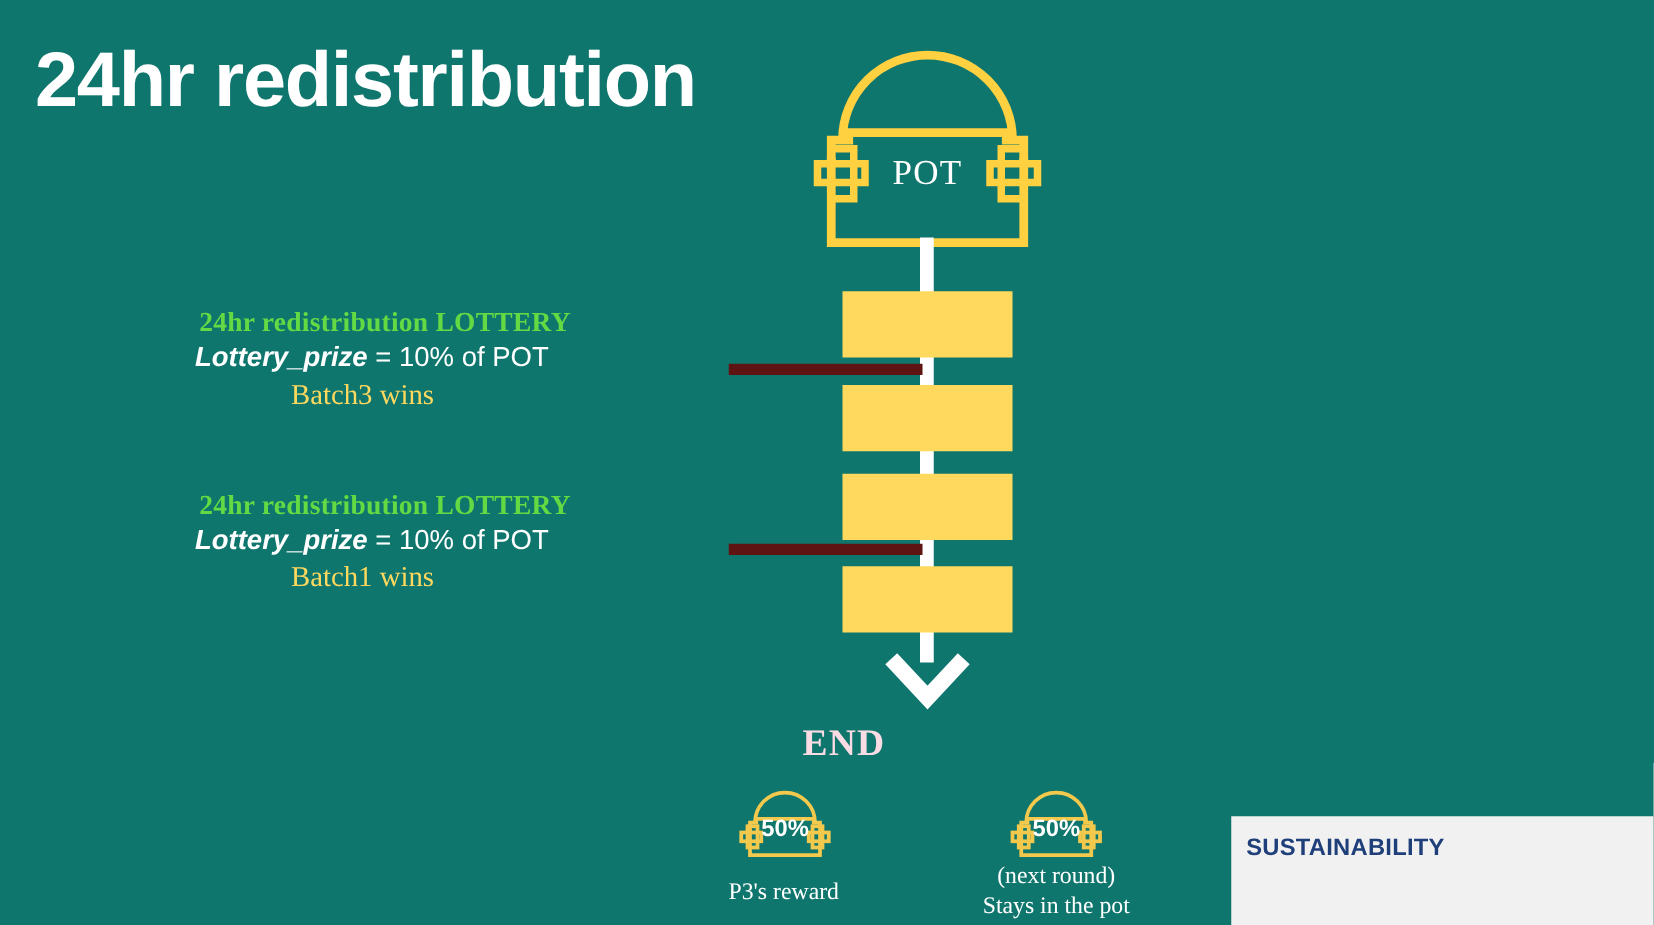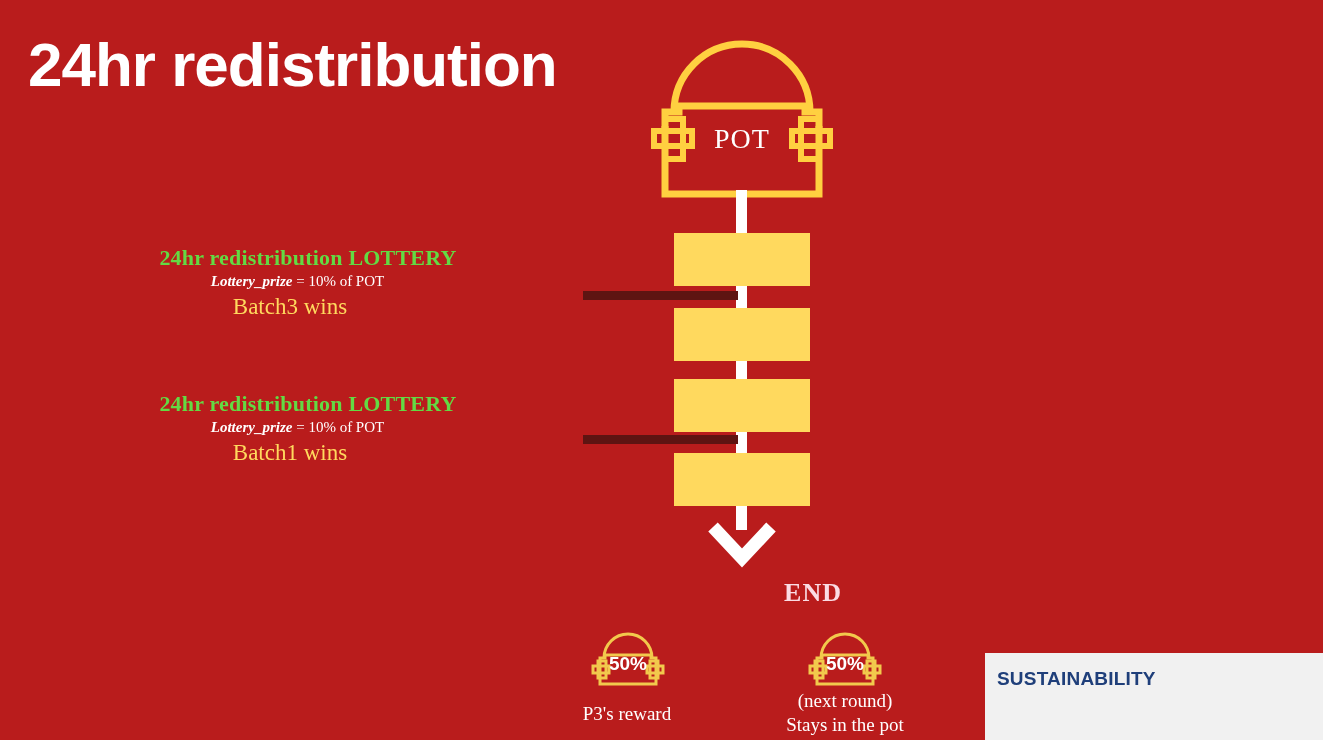--- a/index.html
+++ b/index.html
@@ -11,7 +11,7 @@
     position: relative;
     width: 1323px;
     height: 740px;
-    background: #b91c1c;
+    background: #0f766e;
     overflow: hidden;
     font-family: "Liberation Sans", sans-serif;
   }

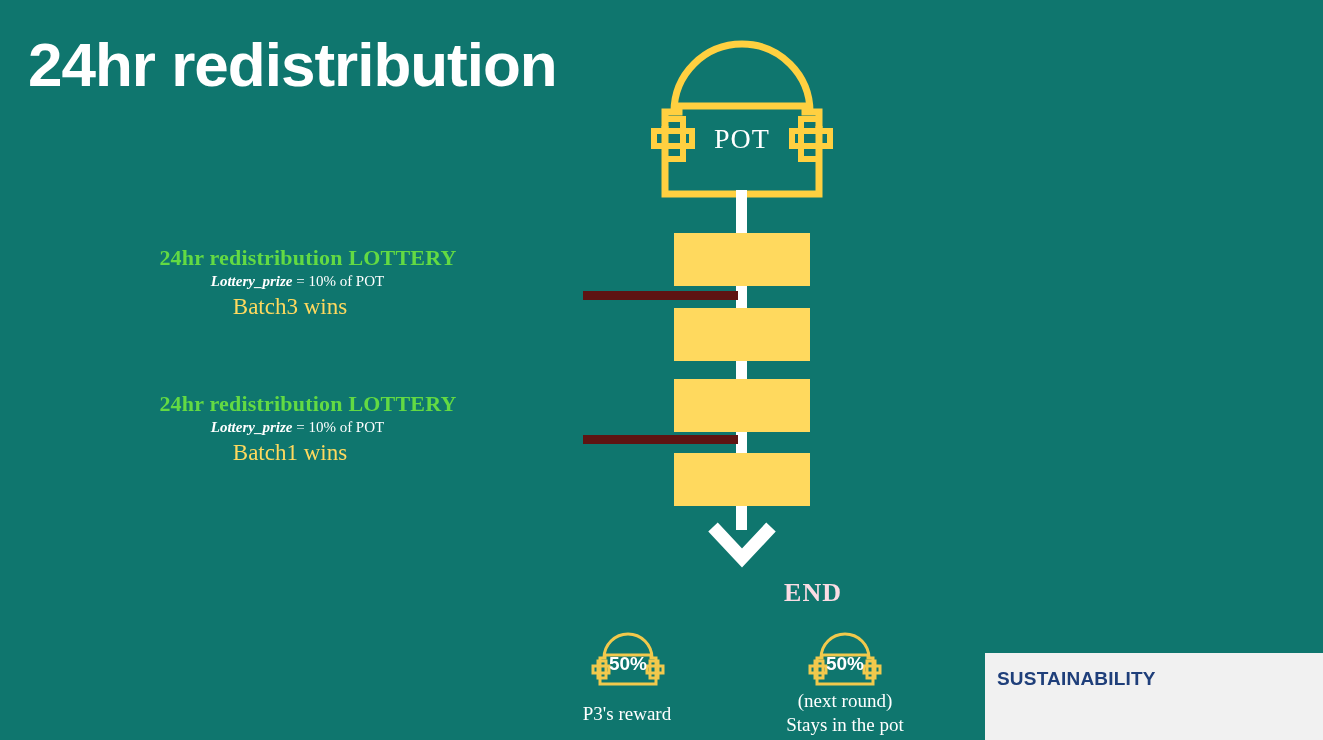--- a/index.html
+++ b/index.html
@@ -94,8 +94,8 @@
     margin-left: 36px;
   }
   .lbl-prize {
-    font-family: Liberation Serif, serif;
-    font-size: 15px;
+    font-family: Liberation Sans, sans-serif;
+    font-size: 22px;
     color: #ffffff;
     line-height: 1.35;
     white-space: nowrap;

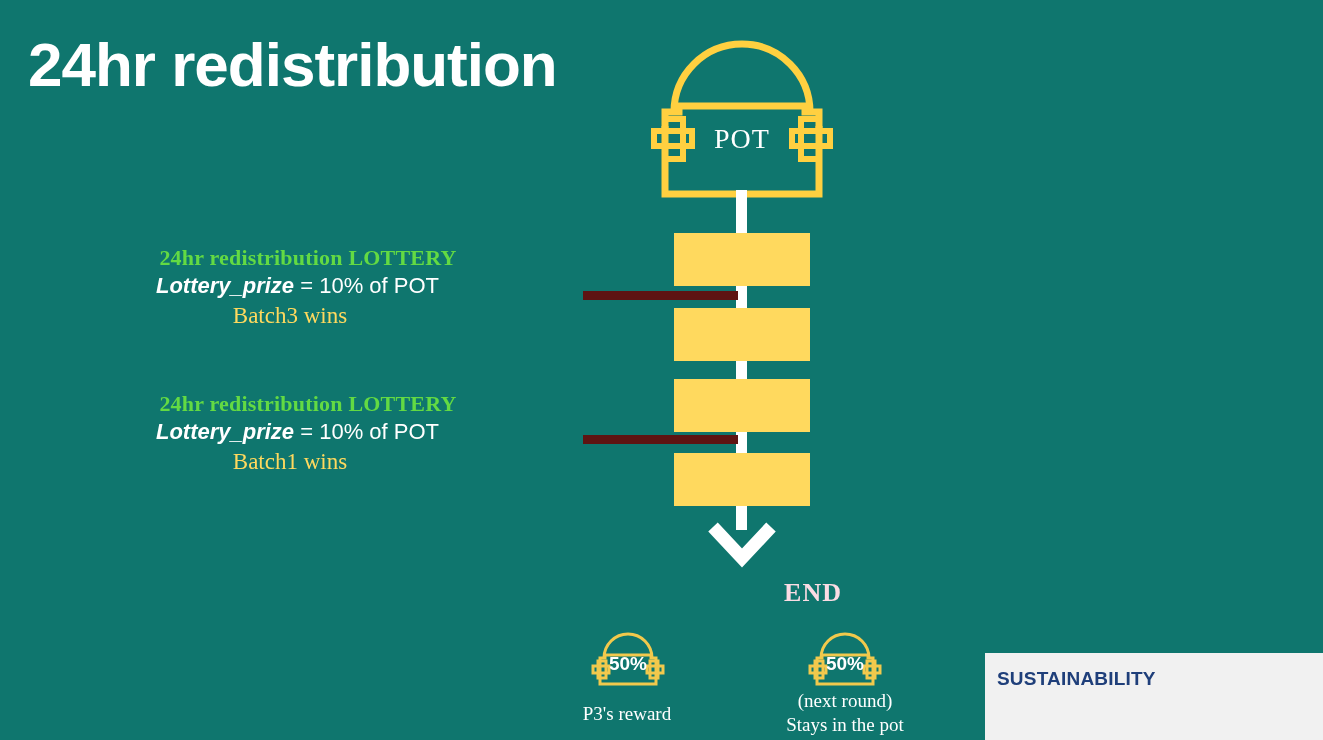--- a/index.html
+++ b/index.html
@@ -126,10 +126,10 @@
     left: 642px;
     top: 578px;
     width: 200px;
-    text-align: right;
-    font-family: "Liberation Serif", serif;
-    font-weight: bold;
-    font-size: 26px;
+    text-align: left;
+    font-family: "Liberation Serif", serif;
+    font-weight: bold;
+    font-size: 30px;
     letter-spacing: 1px;
     color: #FBDCE4;
   }

